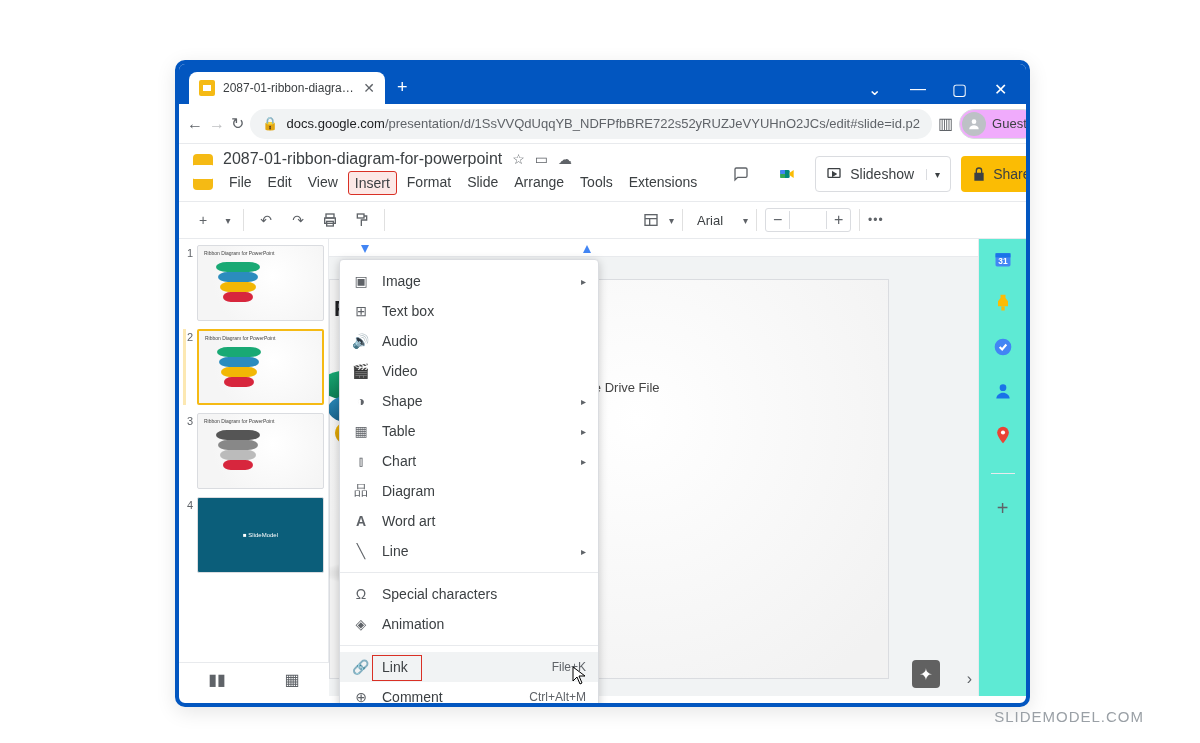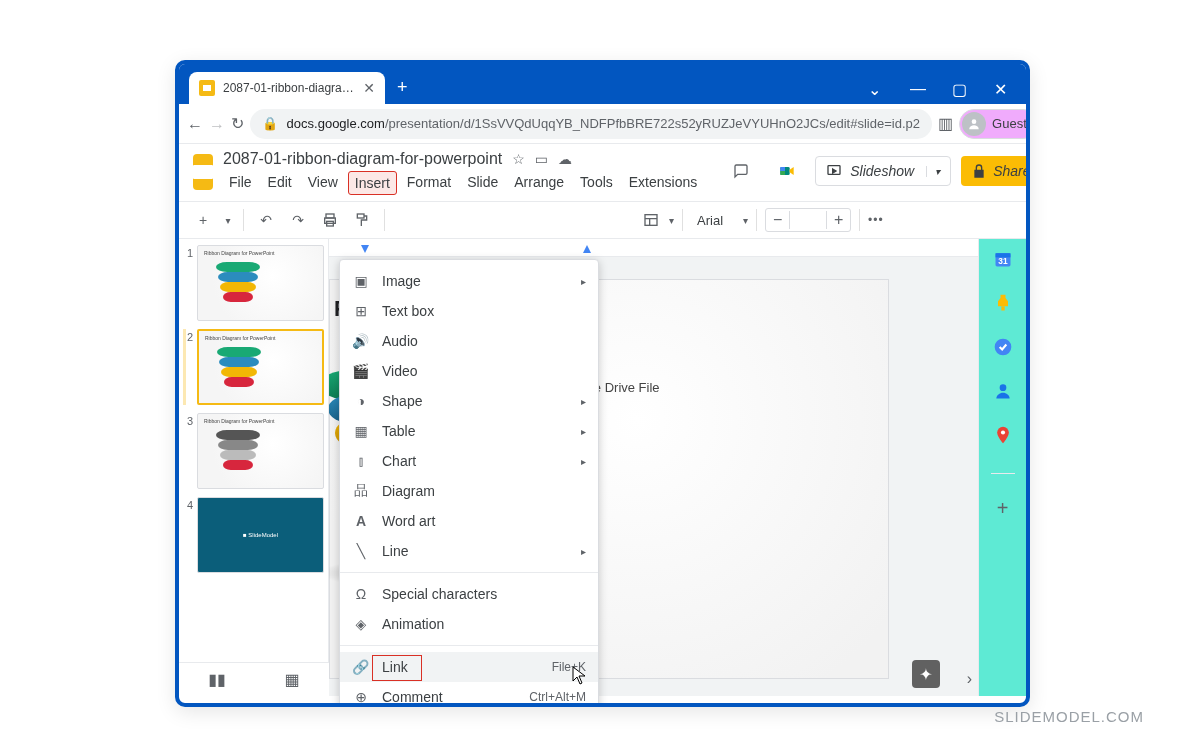--- a/index.html
+++ b/index.html
@@ -39,7 +39,7 @@
 .menubar .highlighted { border: 1px solid #d93025; background: #fce8e6; }
 .header-spacer { flex: 1; }
 .header-right { display: flex; align-items: center; gap: 10px; margin-top: 6px; }
-.hbtn { height: 30px; display: flex; align-items: center; padding: 0 10px; border-radius: 4px; font-size: 14px; font-style: italic; }
+.hbtn { height: 36px; display: flex; align-items: center; padding: 0 10px; border-radius: 4px; font-size: 14px; }
 .hbtn.icon { width: 36px; justify-content: center; color: #5f6368; }
 .meet-icon { display: flex; }
 .slideshow { border: 1px solid #dadce0; gap: 8px; color: #3c4043; }

